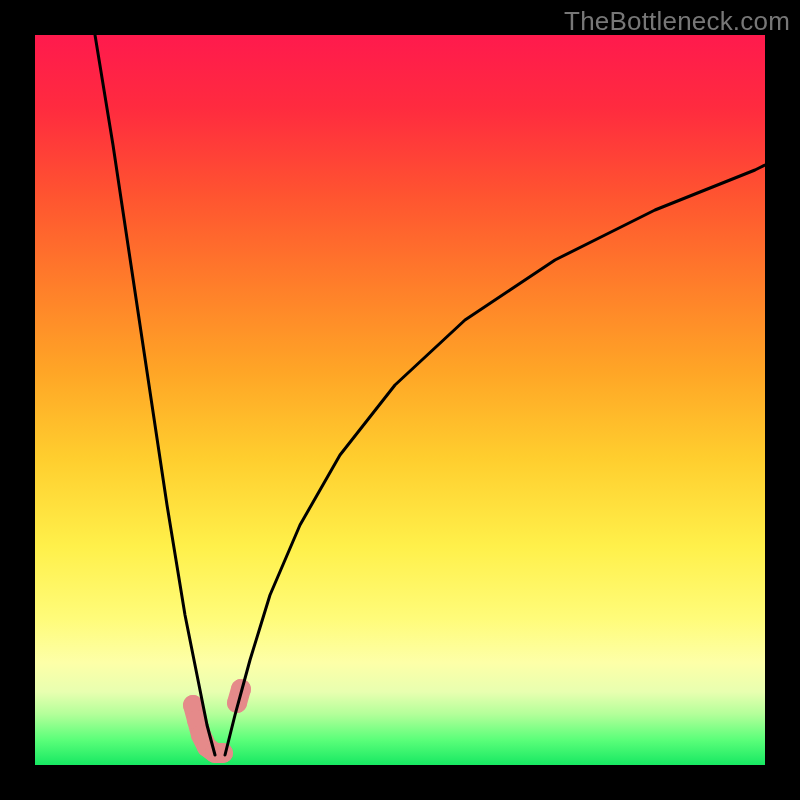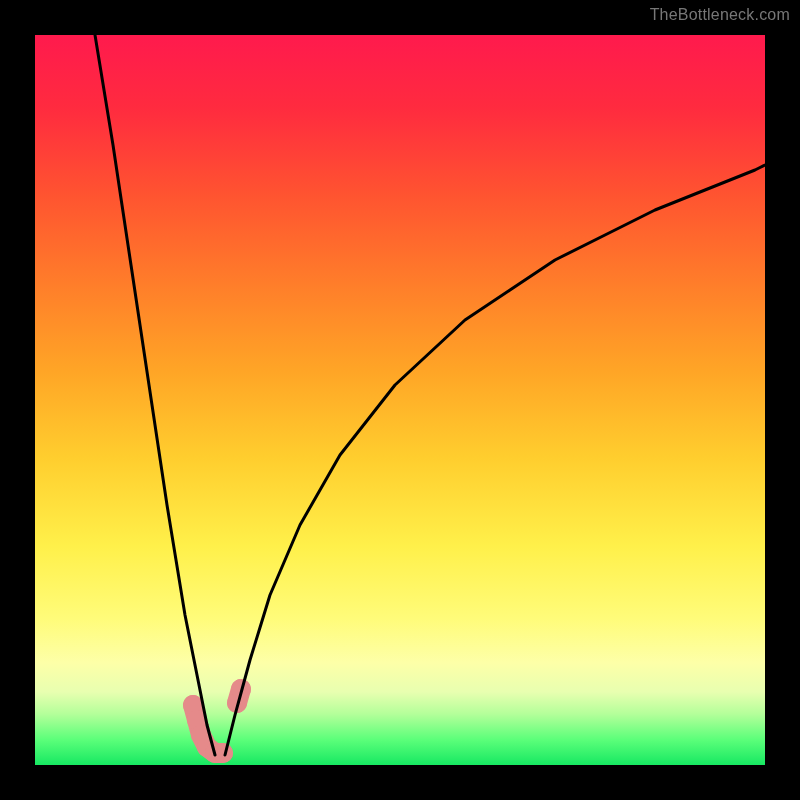--- a/index.html
+++ b/index.html
@@ -46,7 +46,7 @@
     top: 6px;
     right: 10px;
     color: #777;
-    font-size: 16px;
+    font-size: 26px;
     letter-spacing: 0.2px;
     font-weight: 500;
     user-select: none;

